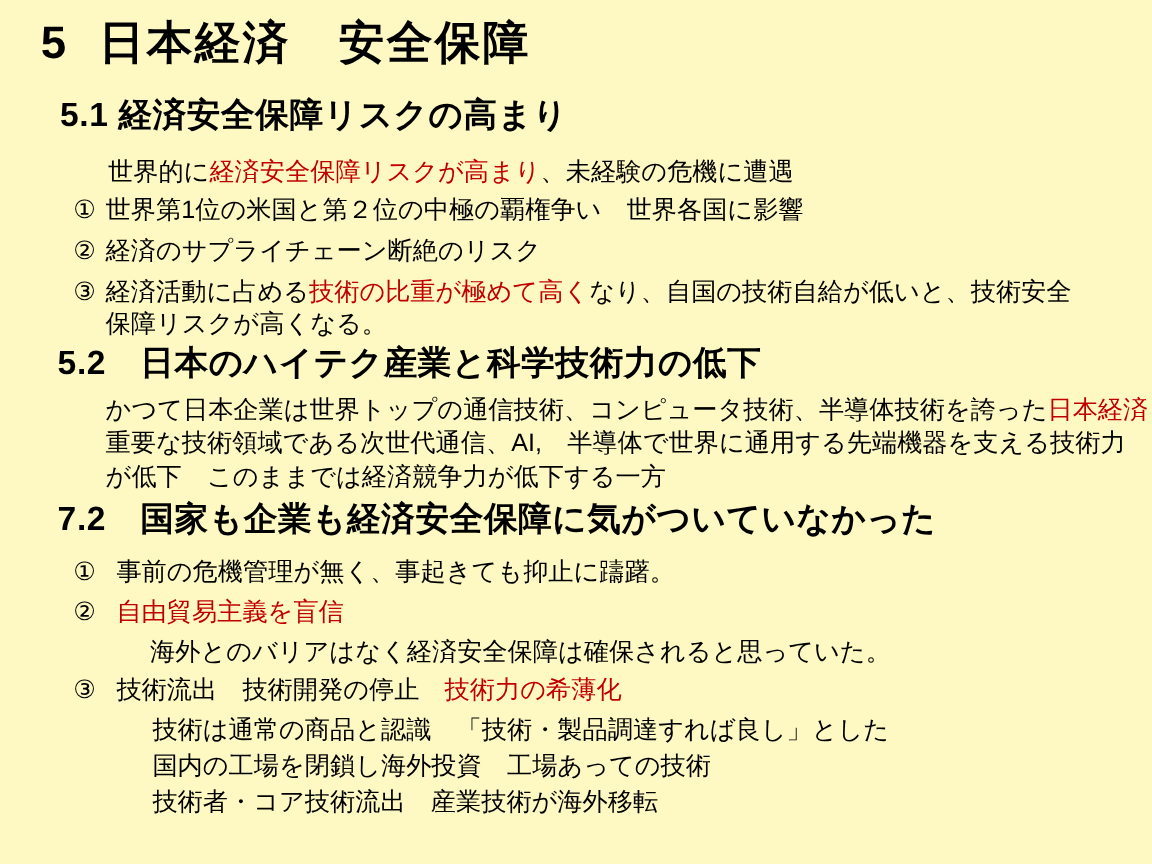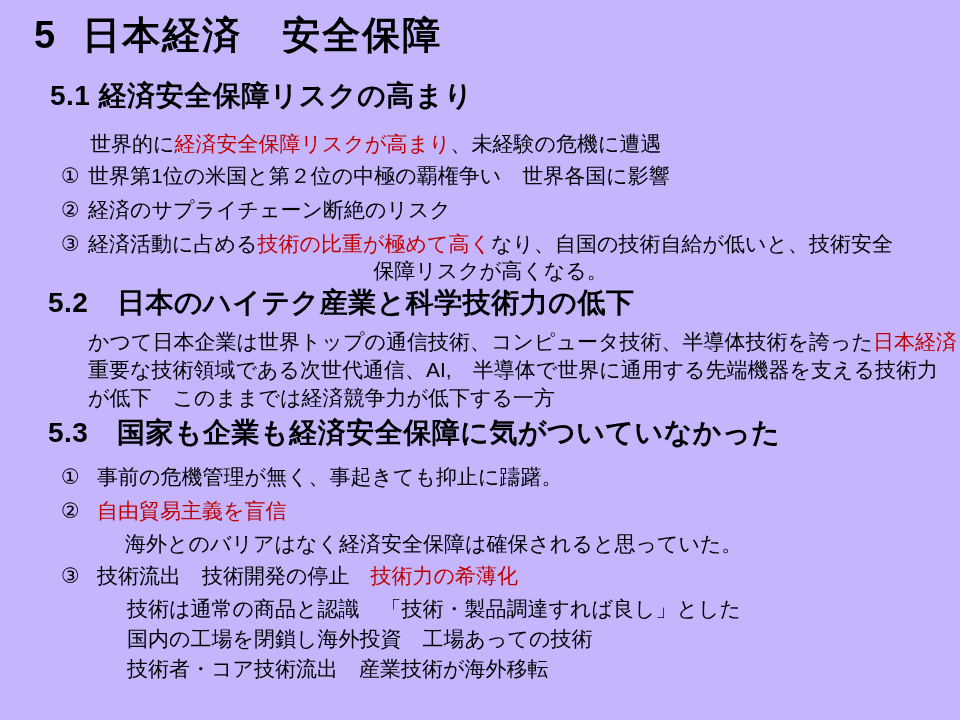--- a/index.html
+++ b/index.html
@@ -7,7 +7,7 @@
     position: relative;
     width: 960px;
     height: 720px;
-    background: #c4b5fd;
+    background: #fef9c3;
     overflow: hidden;
     font-family: "Liberation Sans", "DejaVu Sans", sans-serif;
     color: #000000;

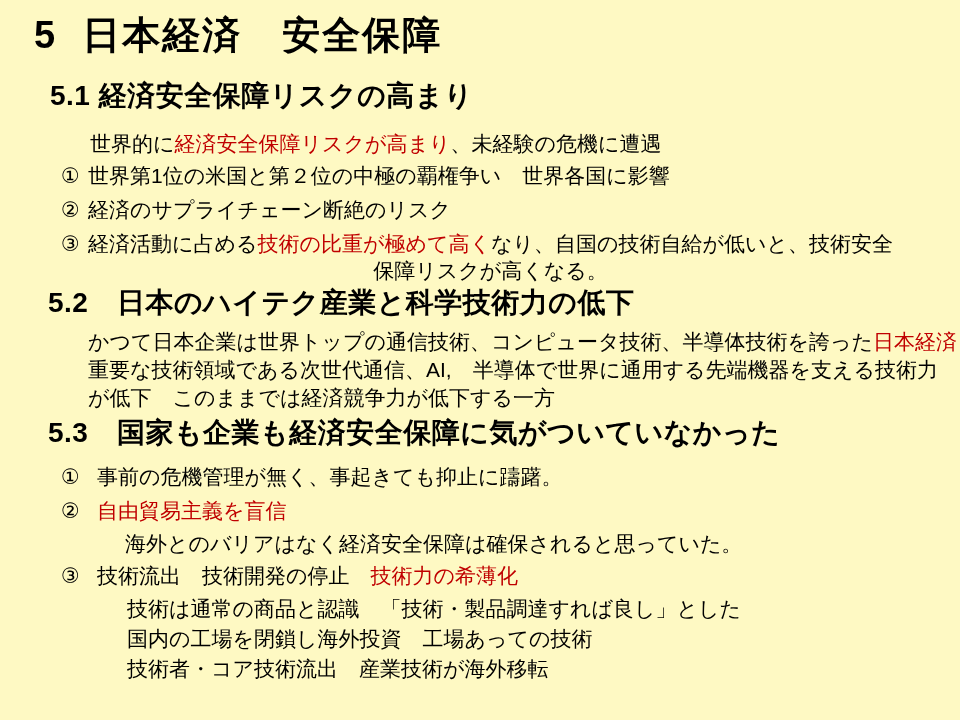--- a/index.html
+++ b/index.html
@@ -44,7 +44,7 @@
   .marker { flex: 0 0 27px; }
   .marker-wide { flex: 0 0 36px; }
   .item-text { flex: 0 1 auto; }
-  .wrapping { white-space: normal; text-align: center; }
+  .wrapping { white-space: normal; }
   .red { color: var(--accent-red, #C00000); }
 </style>
 </head>

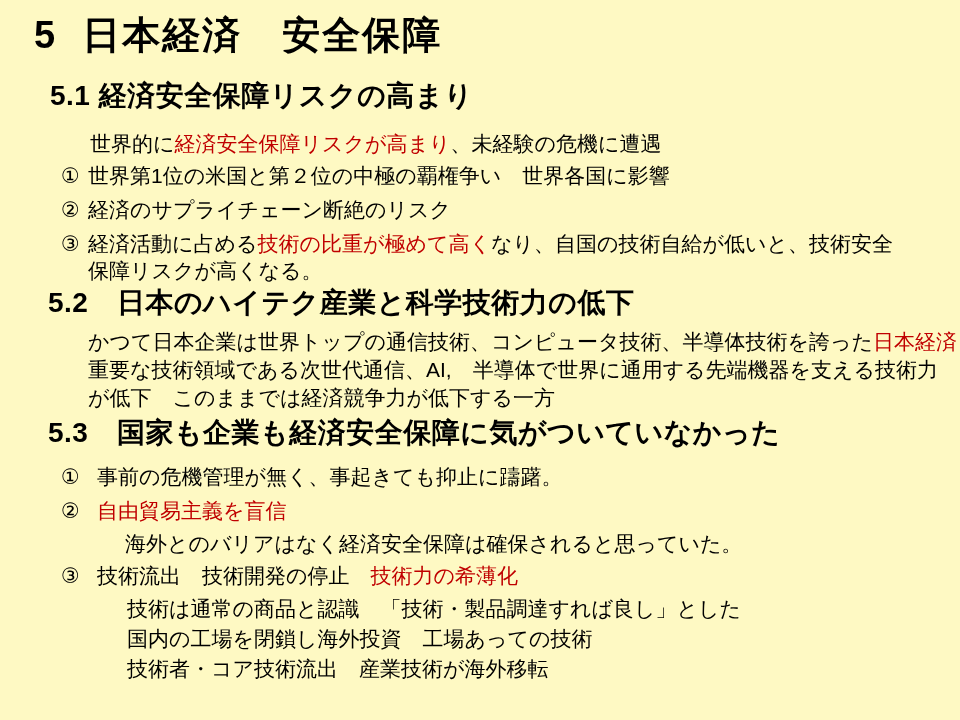--- a/index.html
+++ b/index.html
@@ -81,7 +81,7 @@
 
   <div class="body-line" style="left:88px; top:384px;text-align:center;">が低下　このままでは経済競争力が低下する一方</div>
 
-  <div class="h2" style="left:48px; top:414px;">5.3　国家も企業も経済安全保障に気がついていなかった</div>
+  <div class="h2" style="left:48px; top:414px;">7.2　国家も企業も経済安全保障に気がついていなかった</div>
 
   <div class="item" style="left:61px; top:463px; width:874px;">
     <span class="marker-wide">①</span>

